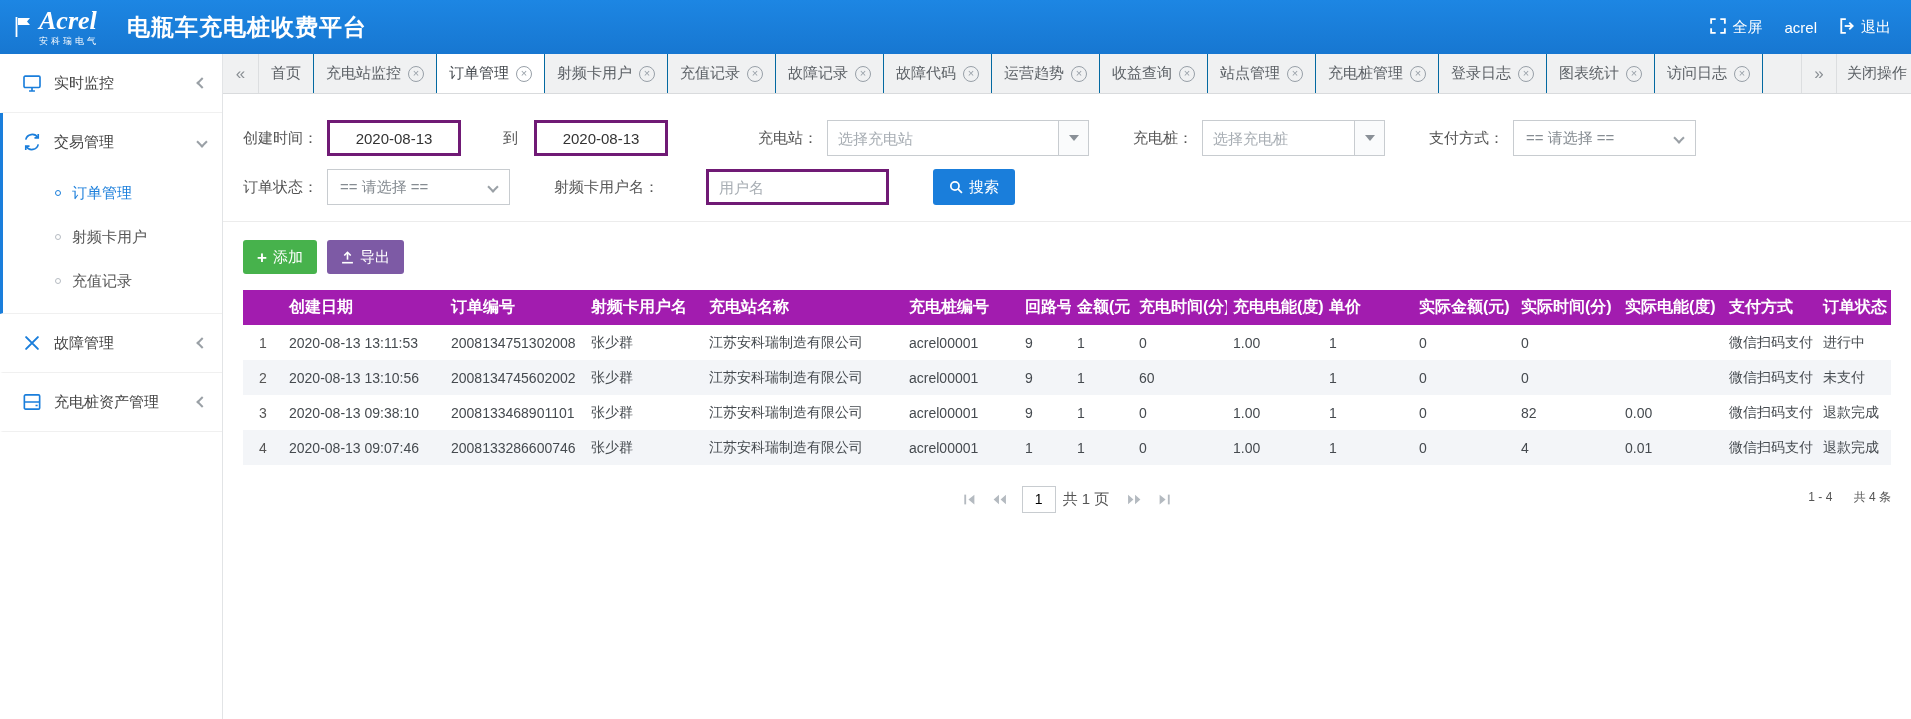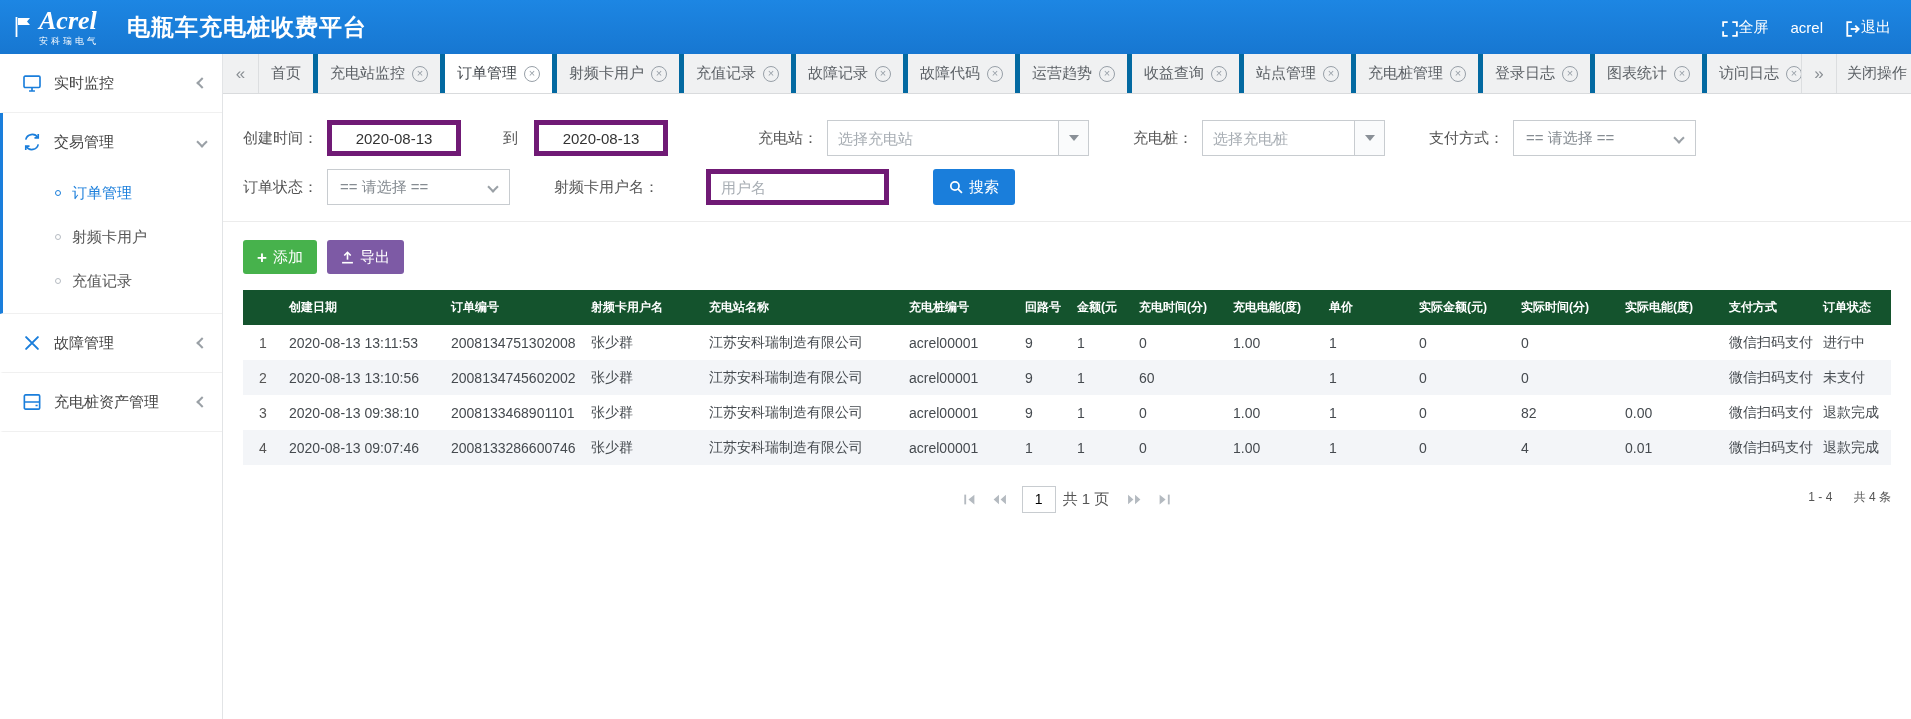--- a/index.html
+++ b/index.html
@@ -16,7 +16,7 @@
   .logo-sub { font-size:9px; letter-spacing:3px; margin-top:3px; white-space:nowrap; }
   .app-title { color:#fff; font-size:23px; font-weight:bold; margin-left:16px; letter-spacing:1px; }
   .topbar-right { margin-left:auto; display:flex; align-items:center; gap:22px; padding-right:20px; color:#fff; }
-  .topbar-item { display:flex; align-items:flex-end; cursor:pointer; white-space:nowrap; }
+  .topbar-item { display:flex; align-items:flex-start; gap:6px; cursor:pointer; white-space:nowrap; }
 
   .body-row { flex:1; display:flex; min-height:0; }
 

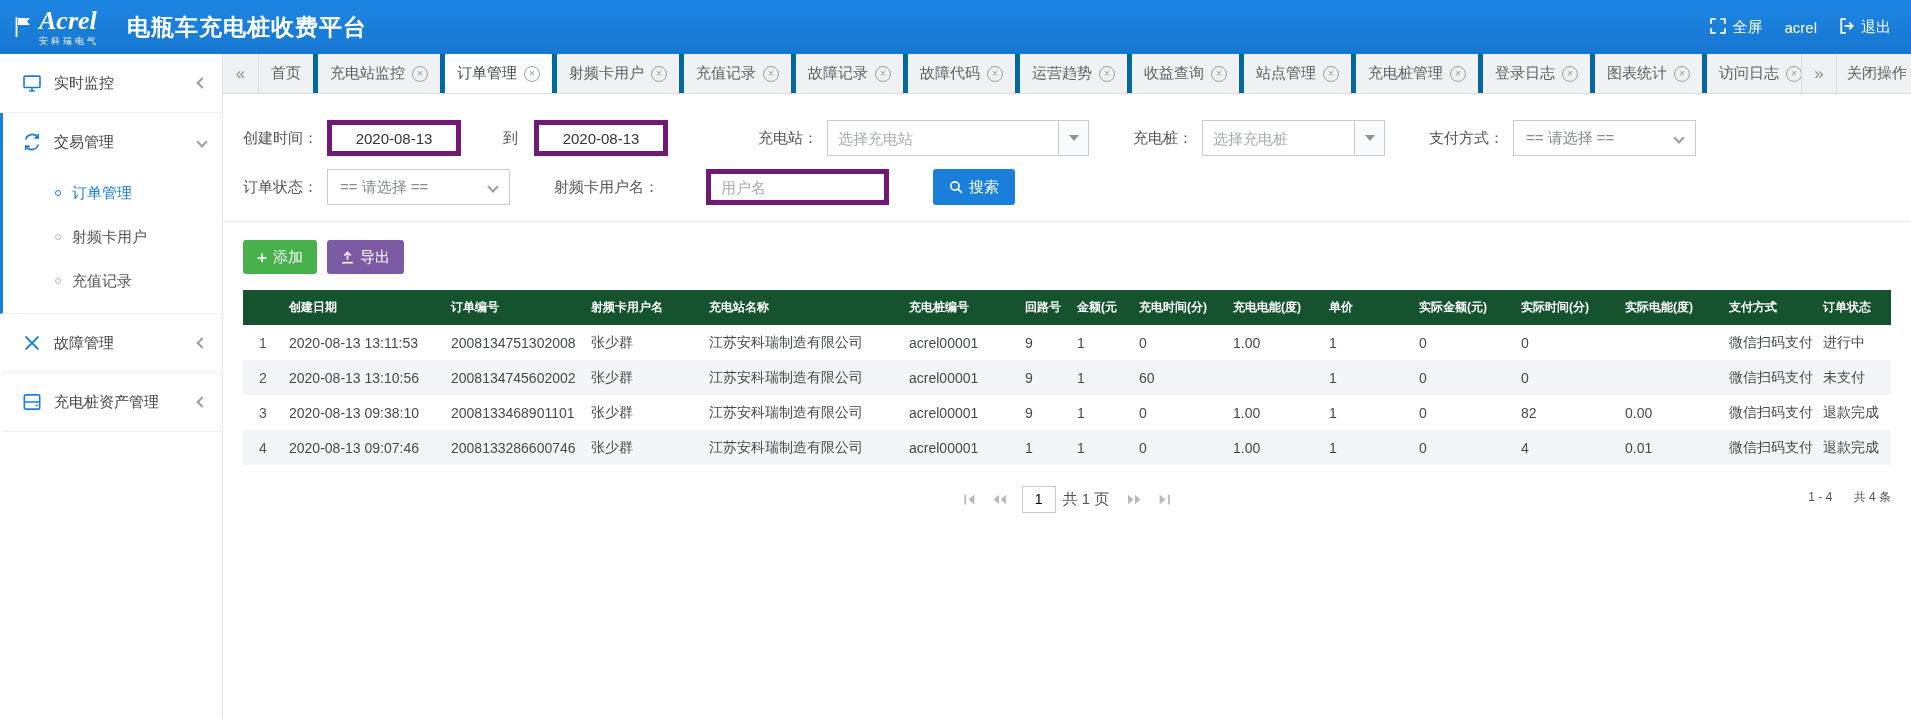--- a/index.html
+++ b/index.html
@@ -44,7 +44,7 @@
   .tab-scroll { width:36px; flex:0 0 36px; display:flex; align-items:center; justify-content:center; color:#8a8f94; border-right:1px solid #dcdee0; cursor:pointer; font-size:17px; }
   .tab-scroll.right { border-left:1px solid #dcdee0; }
   .tabs { display:flex; flex:1; overflow:hidden; }
-  .tab { display:flex; align-items:center; padding:0 12px; border-right:5px solid #0369a1; color:#5a5f64; cursor:pointer; white-space:nowrap; }
+  .tab { display:flex; align-items:center; padding:0 12px; border-right:1px solid #0369a1; color:#5a5f64; cursor:pointer; white-space:nowrap; }
   .tab.active { background:#fff; color:#44494e; }
   .tab-close { width:16px; height:16px; border:1px solid #98a0a8; border-radius:50%; margin-left:7px; font-size:11px; line-height:13px; text-align:center; color:#98a0a8; flex:0 0 16px; }
   .tab-ops { flex:0 0 74px; display:flex; align-items:center; padding-left:10px; color:#5a5f64; white-space:nowrap; cursor:pointer; overflow:hidden; }

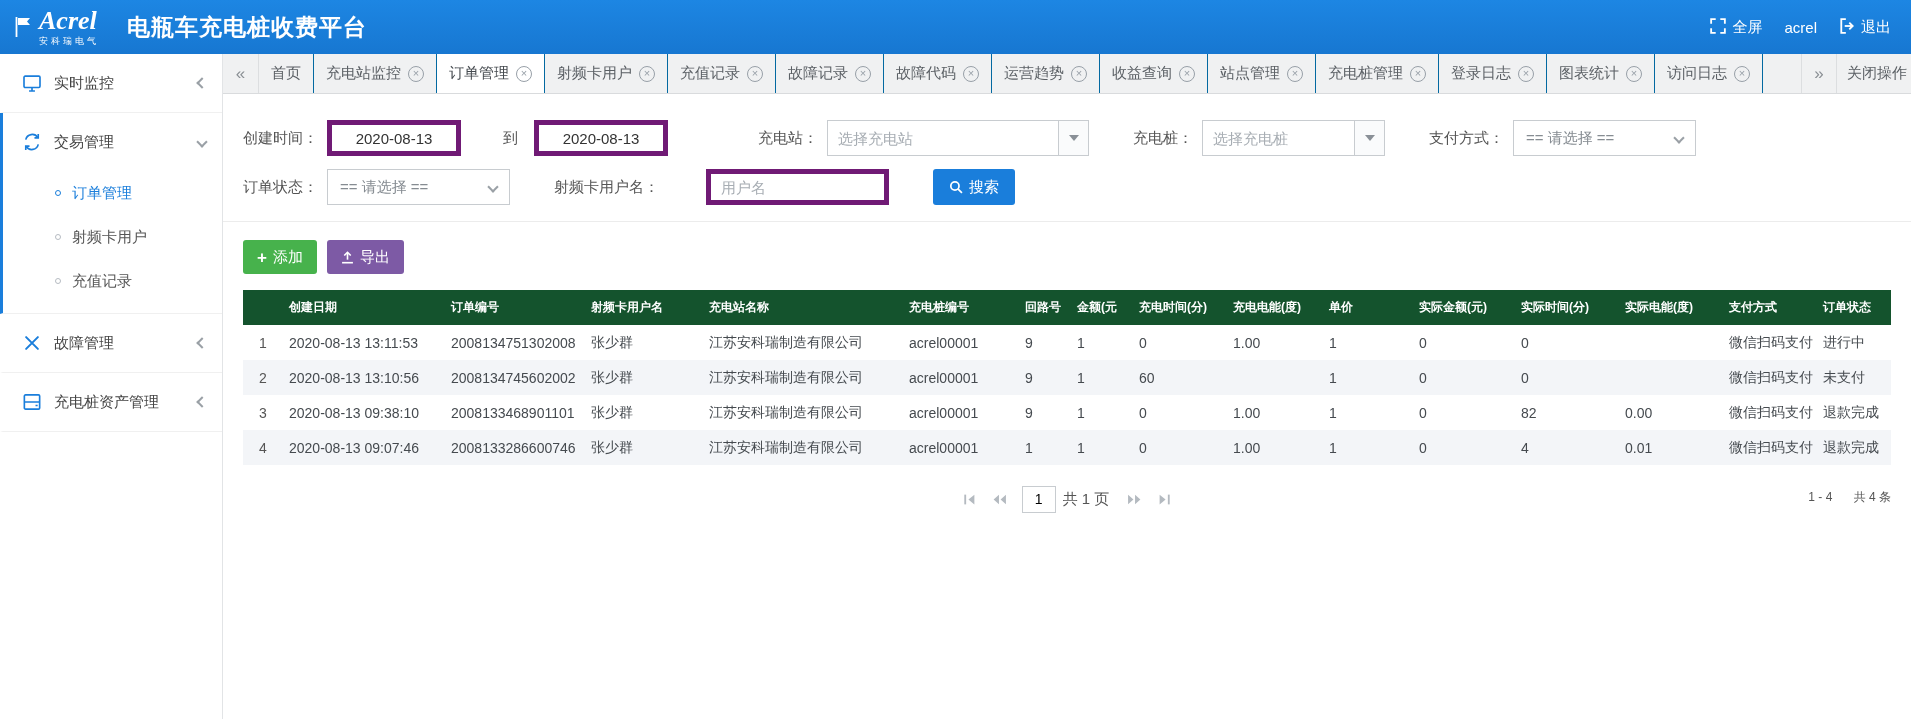--- a/index.html
+++ b/index.html
@@ -57,7 +57,7 @@
   .fgroup.wide-gap { margin-right:90px; }
   .flabel { color:#555; margin-right:9px; white-space:nowrap; }
   .to-label { margin:0 16px 0 42px; }
-  .txt { height:36px; border:5px solid #701a75; padding:0 10px; font-size:15px; color:#333; font-family:inherit; outline:none; background:#fff; }
+  .txt { height:36px; border:3px solid #701a75; padding:0 10px; font-size:15px; color:#333; font-family:inherit; outline:none; background:#fff; }
   .txt.date { width:134px; text-align:center; }
   .txt::placeholder, .combo input::placeholder { color:#a7adb3; }
   .combo { display:inline-flex; height:36px; border:1px solid #c8ccd0; background:#fff; }

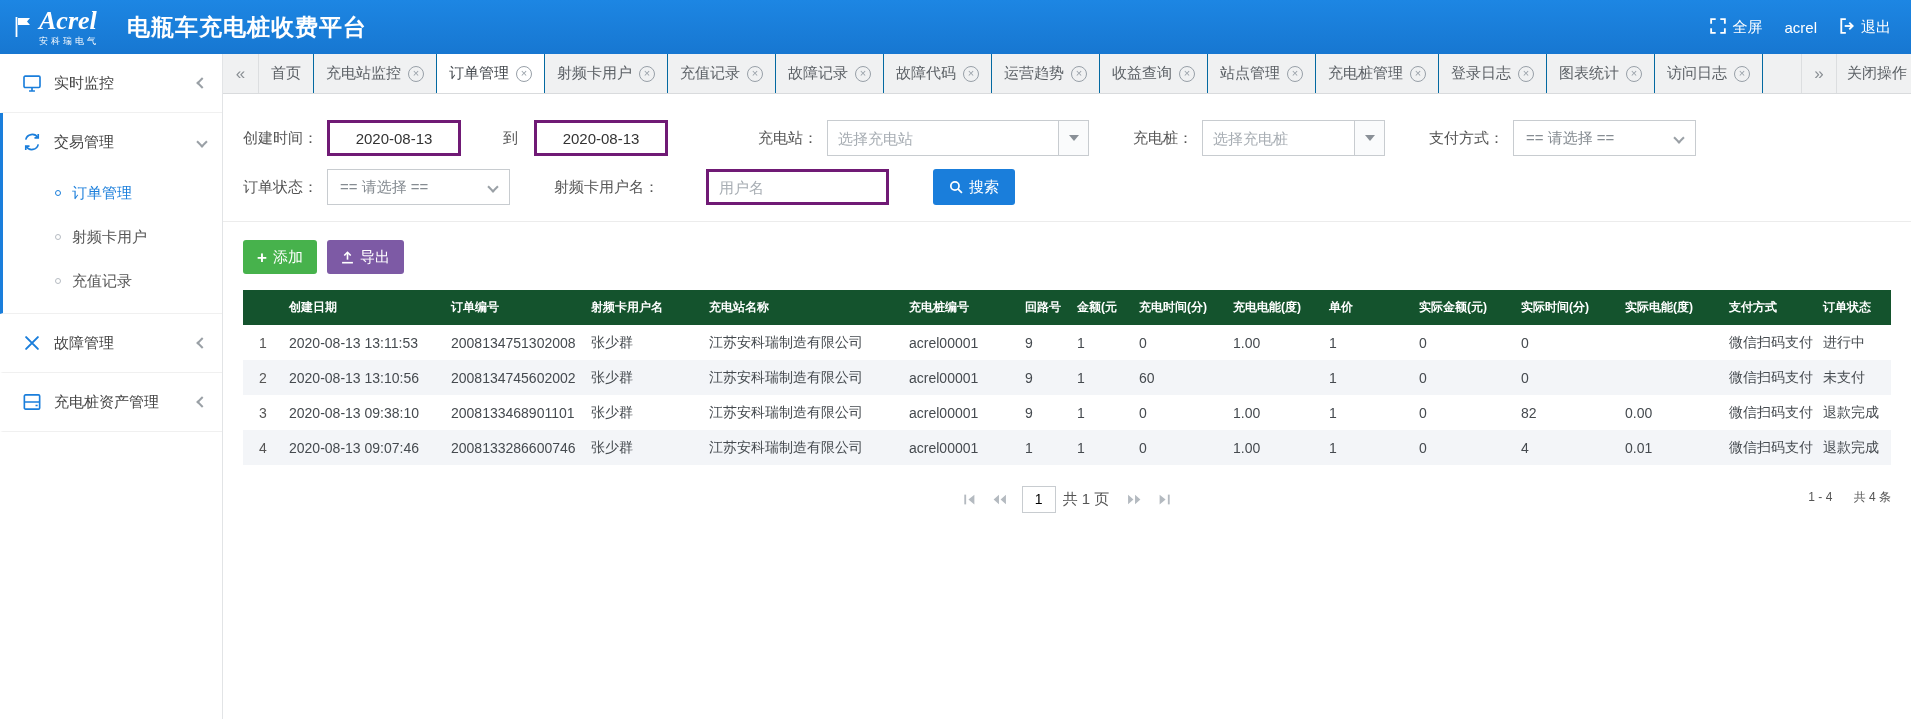--- a/index.html
+++ b/index.html
@@ -78,7 +78,7 @@
   
   .grid { margin:0 20px; }
   table { border-collapse:collapse; table-layout:fixed; width:100%; }
-  thead th { background:#14532d; color:#fff; font-weight:bold; text-align:left; height:35px; padding:0 6px; font-size:12px; overflow:hidden; white-space:nowrap; }
+  thead th { background:#a21caf; color:#fff; font-weight:bold; text-align:left; height:35px; padding:0 6px; font-size:16px; overflow:hidden; white-space:nowrap; }
   tbody td { height:35px; padding:0 6px; color:#454a4f; font-size:14px; overflow:hidden; white-space:nowrap; }
   tbody tr.even { background:#f3f5f8; }
   td.col-idx, th.col-idx { text-align:center; padding:0 2px; color:#555; }

